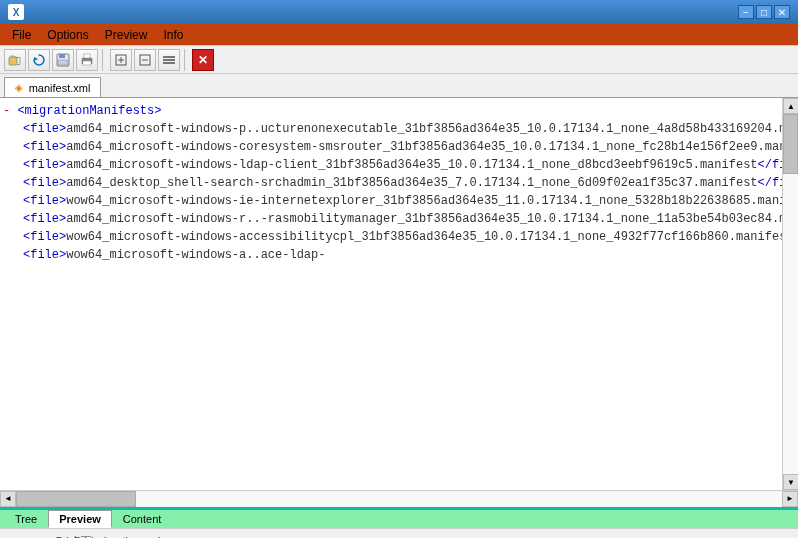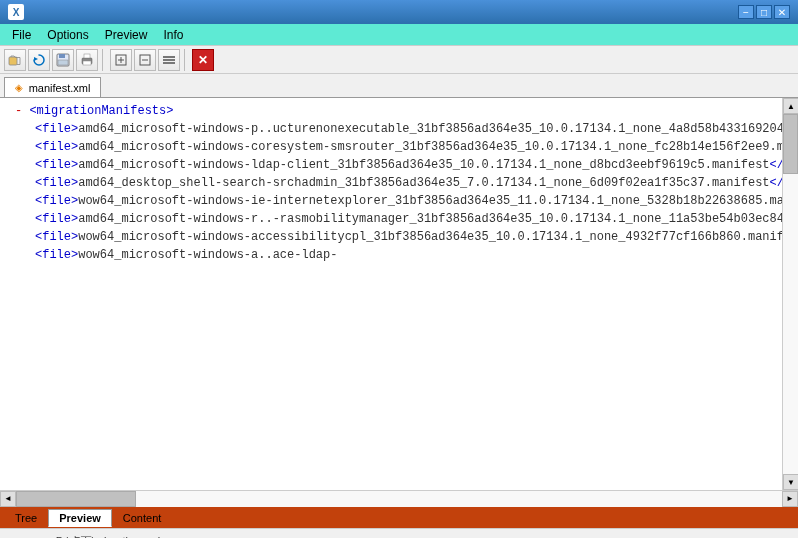--- a/index.html
+++ b/index.html
@@ -41,7 +41,7 @@
 
     
     .menu-bar {
-      background: #5eead4;
+      background: #c2410c;
       border-bottom: 1px solid #ccc;
       height: 22px;
       display: flex;

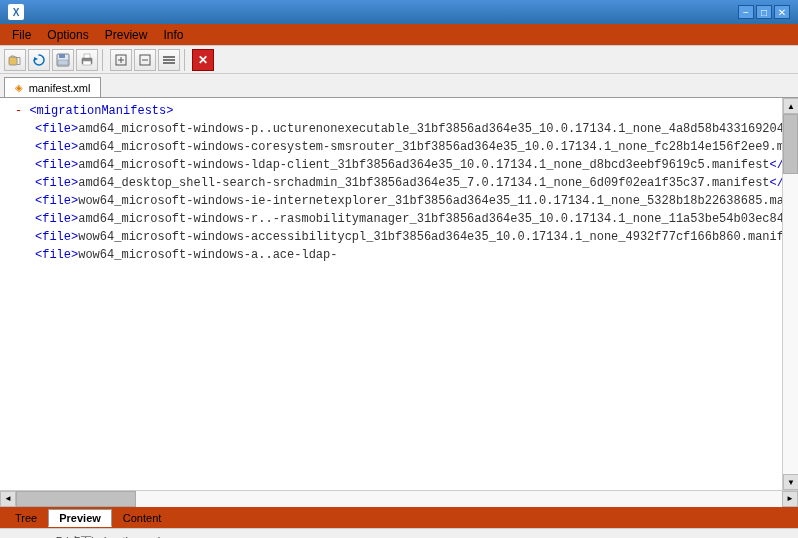--- a/index.html
+++ b/index.html
@@ -111,7 +111,7 @@
       flex: 1;
       overflow-y: auto;
       overflow-x: auto;
-      padding: 4px 15px;
+      padding: 4px 3px;
       font-family: 'Courier New', monospace;
       font-size: 12px;
       line-height: 1.5;

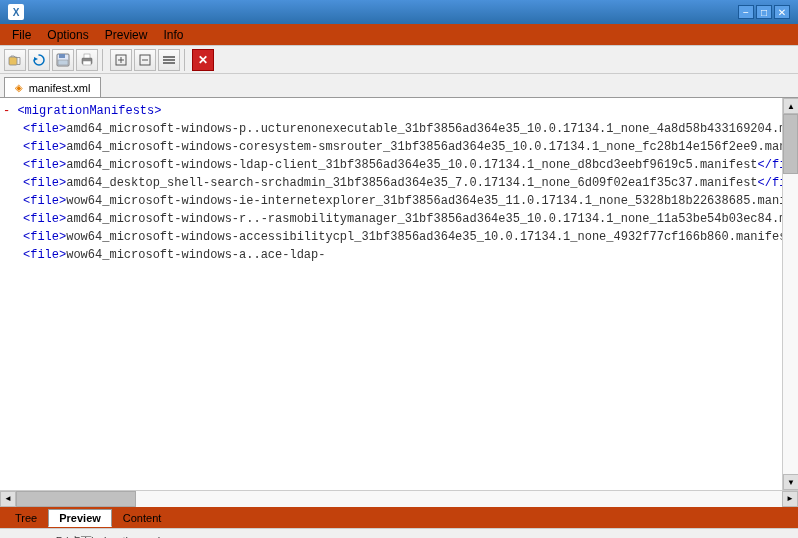--- a/index.html
+++ b/index.html
@@ -148,8 +148,8 @@
 
     
     .bottom-tabs {
-      background: #c2410c;
-      border-top: 1px solid #14b8a6;
+      background: #86efac;
+      border-top: 4px solid #14b8a6;
       height: 22px;
       display: flex;
       align-items: center;

